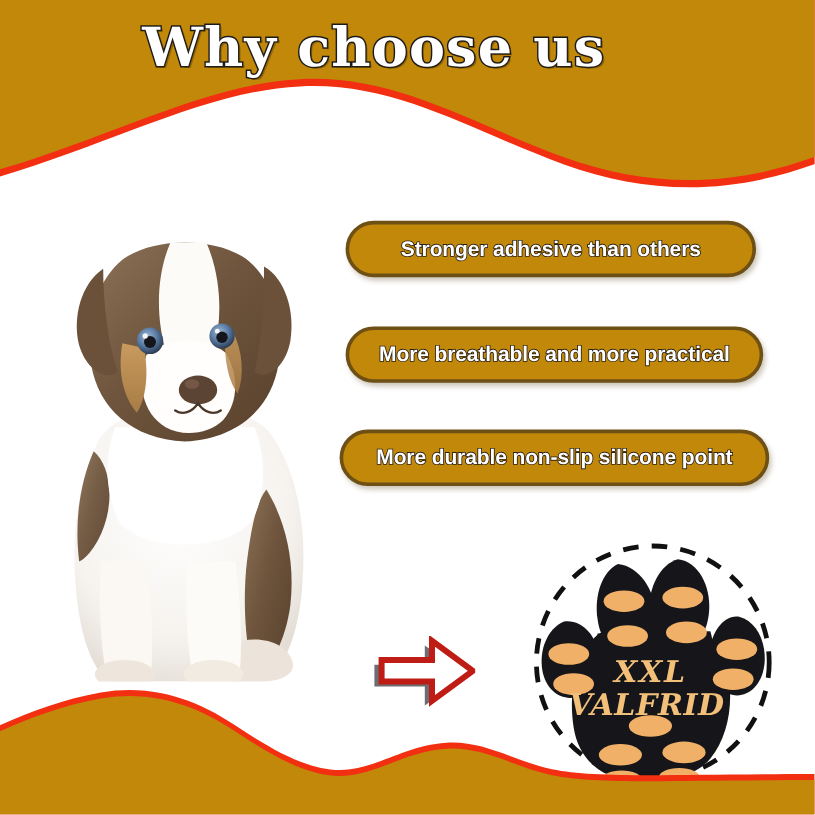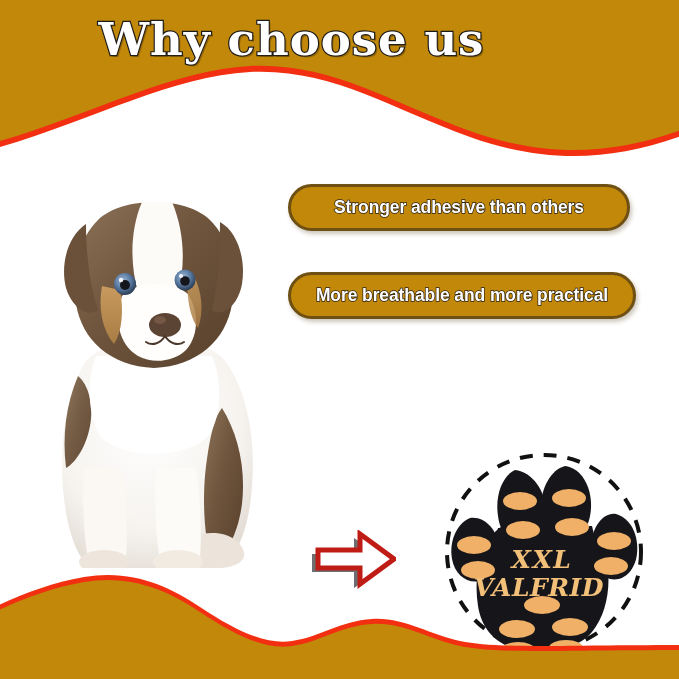--- a/index.html
+++ b/index.html
@@ -45,6 +45,7 @@
       2px 2px 0 rgba(60,40,10,.35);
     white-space: nowrap;
     z-index: 5;
+    padding-left: 20px;
   }
 
   

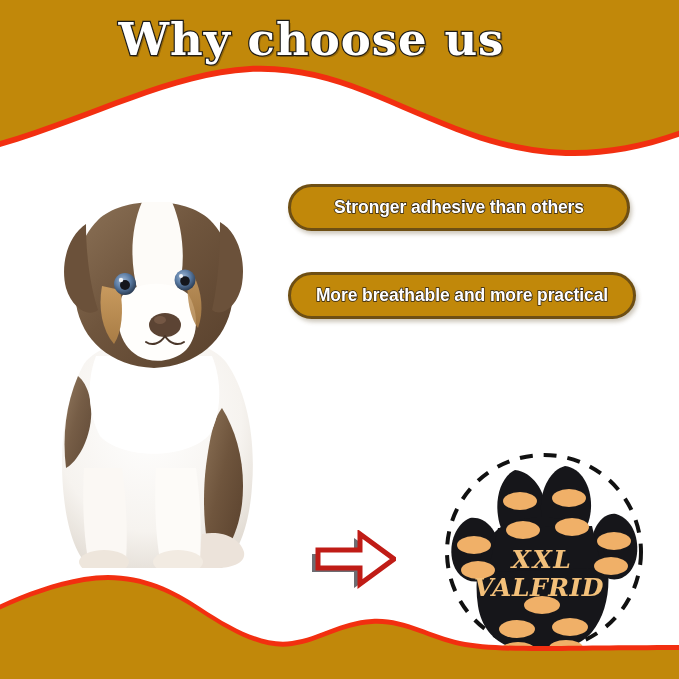--- a/index.html
+++ b/index.html
@@ -222,6 +222,9 @@
   <div class="feature-pill" id="pill-1">
     <span class="pill-label">More breathable and more practical</span>
   </div>
+  <div class="feature-pill" id="pill-2">
+    <span class="pill-label">More durable non-slip silicone point</span>
+  </div>
 
   <div id="arrow-wrap">
     <svg width="86" height="64" viewBox="0 0 86 64" xmlns="http://www.w3.org/2000/svg">

